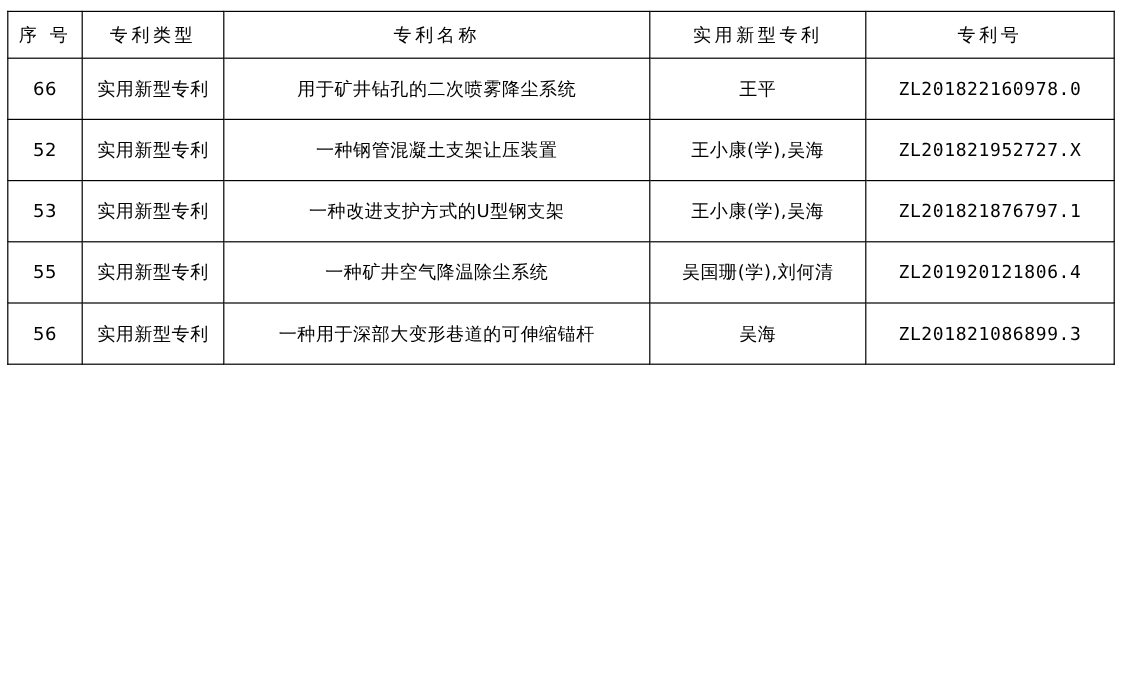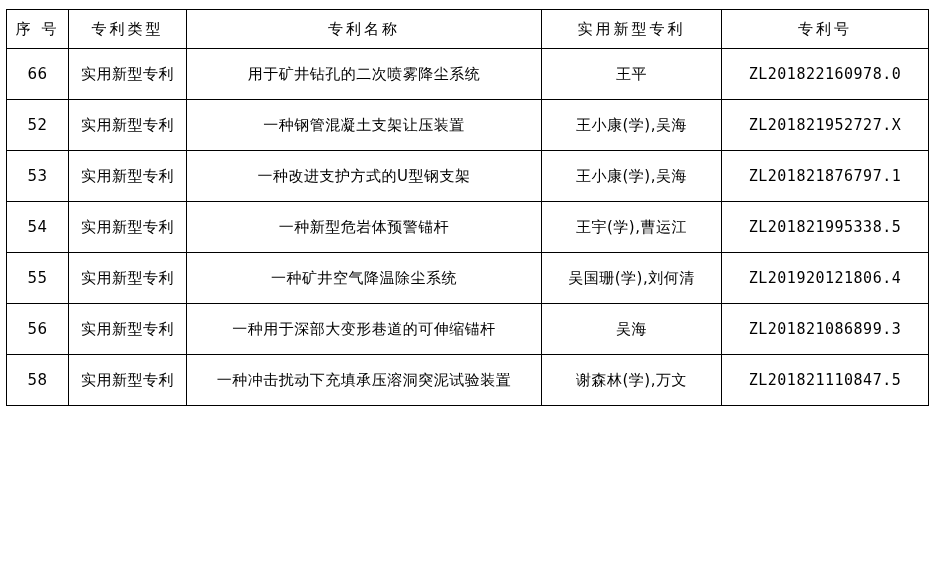--- a/index.html
+++ b/index.html
@@ -113,13 +113,6 @@
         <td class="cell-no">ZL201821876797.1</td>
       </tr>
       <tr>
-        <td class="cell-seq">54</td>
-        <td class="cell-type">实用新型专利</td>
-        <td class="cell-name">一种新型危岩体预警锚杆</td>
-        <td class="cell-inv">王宇(学),曹运江</td>
-        <td class="cell-no">ZL201821995338.5</td>
-      </tr>
-      <tr>
         <td class="cell-seq">55</td>
         <td class="cell-type">实用新型专利</td>
         <td class="cell-name">一种矿井空气降温除尘系统</td>

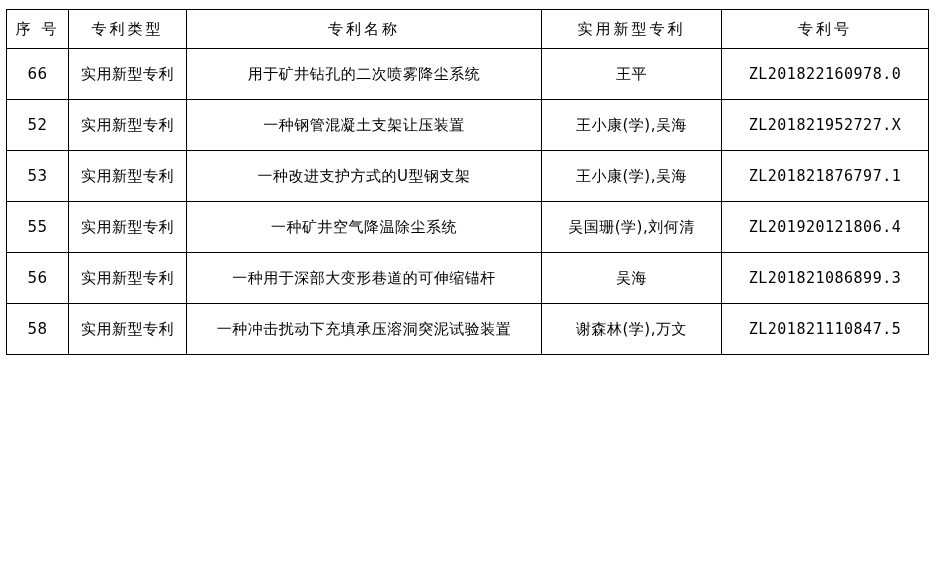--- a/index.html
+++ b/index.html
@@ -126,13 +126,6 @@
         <td class="cell-inv">吴海</td>
         <td class="cell-no">ZL201821086899.3</td>
       </tr>
-      <tr>
-        <td class="cell-seq">58</td>
-        <td class="cell-type">实用新型专利</td>
-        <td class="cell-name">一种冲击扰动下充填承压溶洞突泥试验装置</td>
-        <td class="cell-inv">谢森林(学),万文</td>
-        <td class="cell-no">ZL201821110847.5</td>
-      </tr>
     </tbody>
   </table>
 </div>

